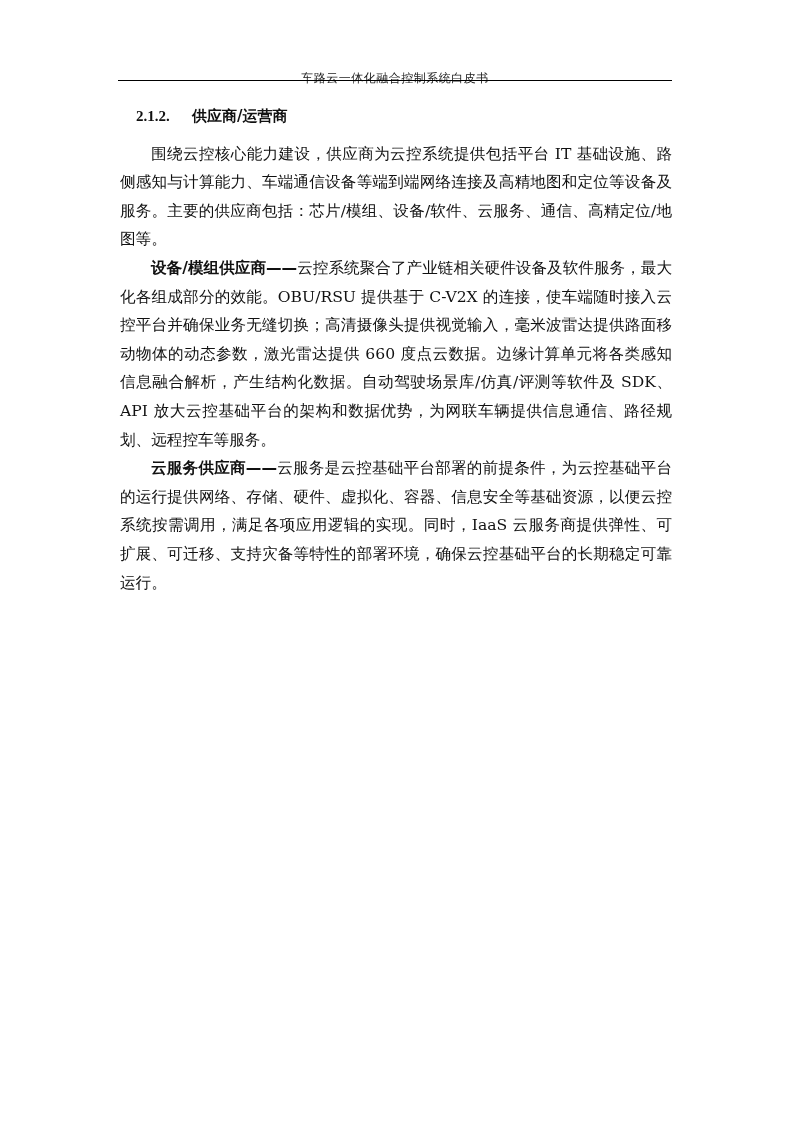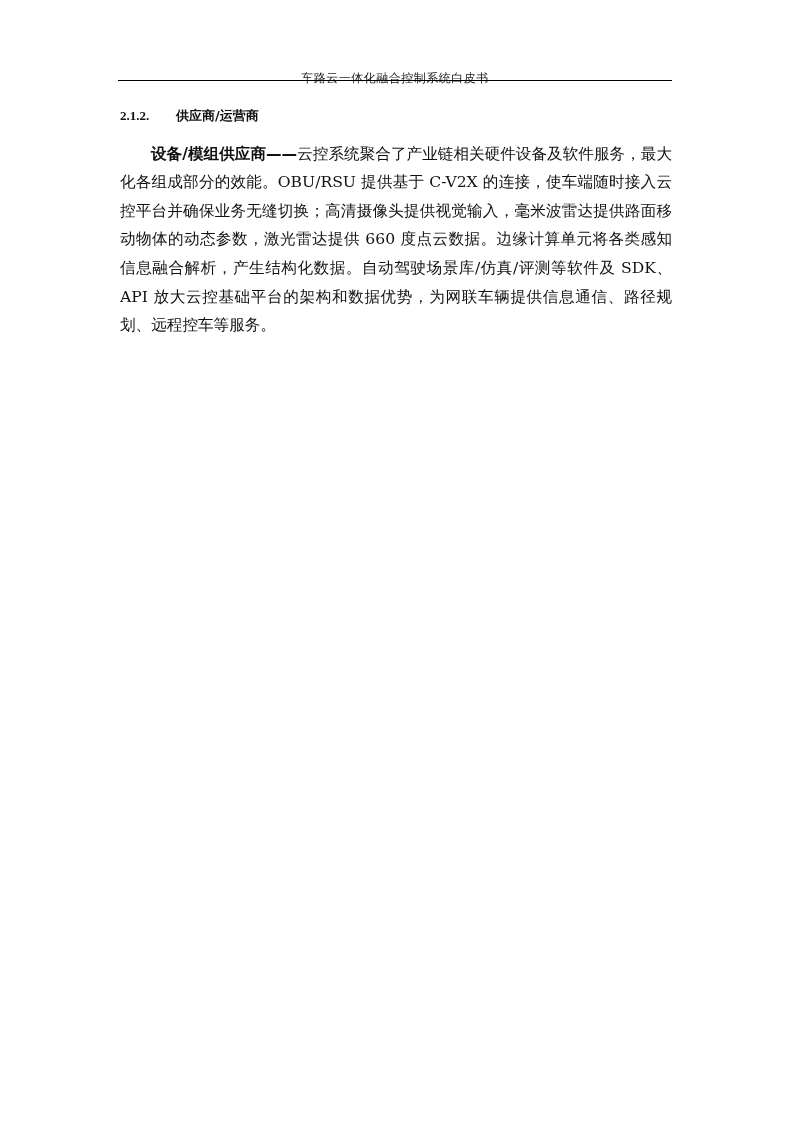--- a/index.html
+++ b/index.html
@@ -12,7 +12,7 @@
     .body { position: absolute; left: 120px; width: 552px; top: 93px; }
     p { margin: 0; font-size: 15.6px; line-height: 28.6px; text-align: justify; text-justify: inter-character; }
     p.indent { text-indent: 31px; }
-    .heading { margin: 9px 0 9px 0; font-size: 13px; line-height: 28.6px; font-weight: bold;
+    .heading { margin: 9px 0 9px 16px; font-size: 15px; line-height: 28.6px; font-weight: bold;
       font-family: "DejaVu Sans", "Liberation Sans", sans-serif; }
     .heading .num { display: inline-block; width: 56px; font-family: "Liberation Serif", serif; }
     .term { font-weight: bold; font-family: "DejaVu Sans", "Liberation Sans", sans-serif; }

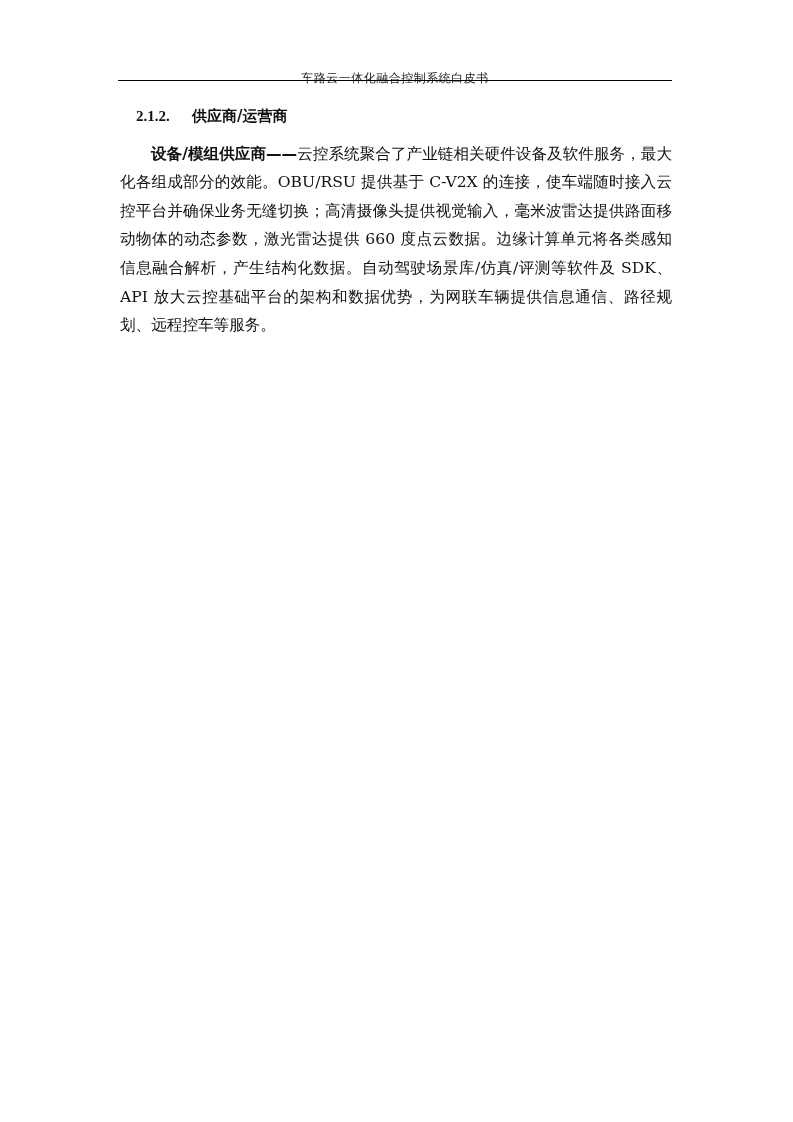--- a/index.html
+++ b/index.html
@@ -32,6 +32,7 @@
       <span class="num">2.1.2.</span><span>供应商/运营商</span>
     </div>
 
+    <p class="indent">围绕云控核心能力建设，供应商为云控系统提供包括平台 IT 基础设施、路侧感知与计算能力、车端通信设备等端到端网络连接及高精地图和定位等设备及服务。主要的供应商包括：芯片/模组、设备/软件、云服务、通信、高精定位/地图等。</p>
 
 
     <p class="indent"><span class="term">设备/模组供应商——</span><span>云控系统聚合了产业链相关硬件设备及软件服务，最大化各组成部分的效能。OBU/RSU 提供基于 C-V2X 的连接，使车端随时接入云控平台并确保业务无缝切换；高清摄像头提供视觉输入，毫米波雷达提供路面移动物体的动态参数，激光雷达提供 660 度点云数据。边缘计算单元将各类感知信息融合解析，产生结构化数据。自动驾驶场景库/仿真/评测等软件及 SDK、API 放大云控基础平台的架构和数据优势，为网联车辆提供信息通信、路径规划、远程控车等服务。</span></p>

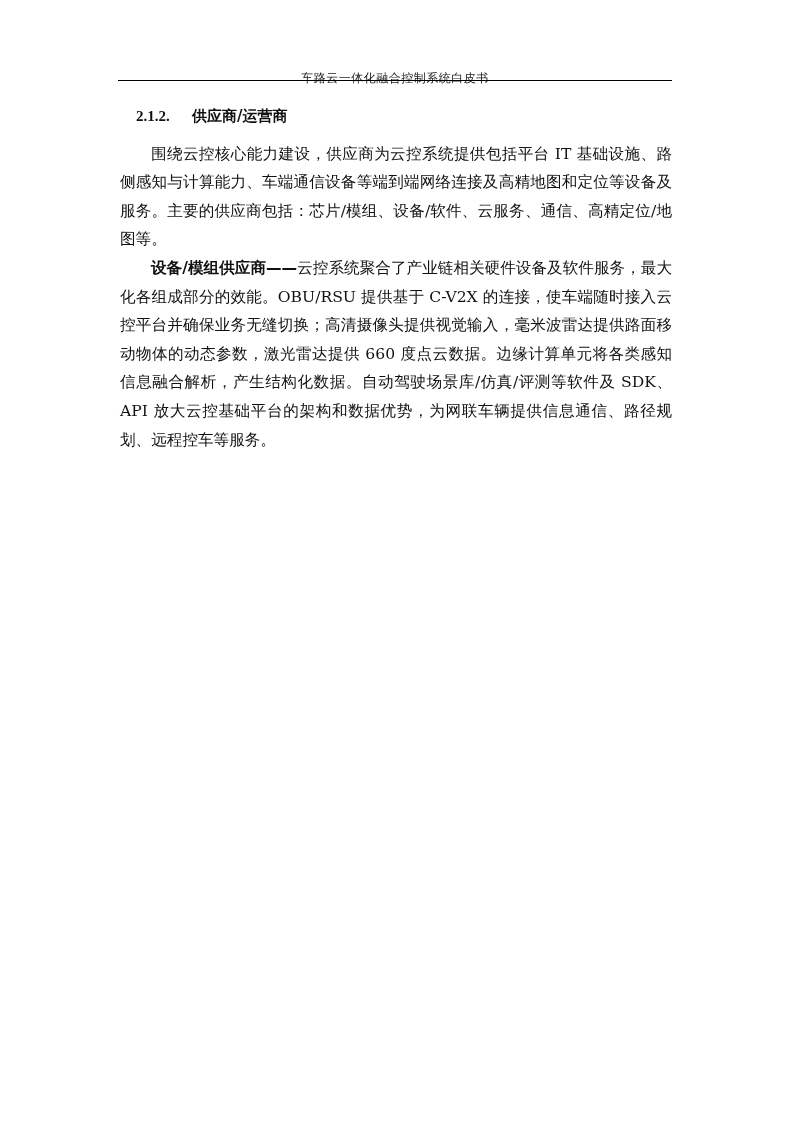--- a/index.html
+++ b/index.html
@@ -37,6 +37,7 @@
 
     <p class="indent"><span class="term">设备/模组供应商——</span><span>云控系统聚合了产业链相关硬件设备及软件服务，最大化各组成部分的效能。OBU/RSU 提供基于 C-V2X 的连接，使车端随时接入云控平台并确保业务无缝切换；高清摄像头提供视觉输入，毫米波雷达提供路面移动物体的动态参数，激光雷达提供 660 度点云数据。边缘计算单元将各类感知信息融合解析，产生结构化数据。自动驾驶场景库/仿真/评测等软件及 SDK、API 放大云控基础平台的架构和数据优势，为网联车辆提供信息通信、路径规划、远程控车等服务。</span></p>
 
+    <p class="indent"><span class="term">云服务供应商——</span><span>云服务是云控基础平台部署的前提条件，为云控基础平台的运行提供网络、存储、硬件、虚拟化、容器、信息安全等基础资源，以便云控系统按需调用，满足各项应用逻辑的实现。同时，IaaS 云服务商提供弹性、可扩展、可迁移、支持灾备等特性的部署环境，确保云控基础平台的长期稳定可靠运行。</span></p>
 
   </div>
 

